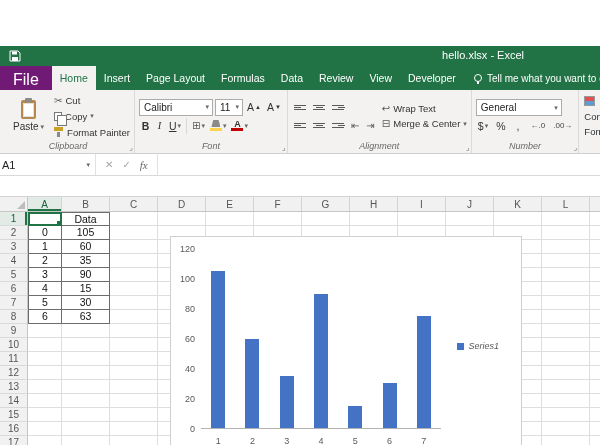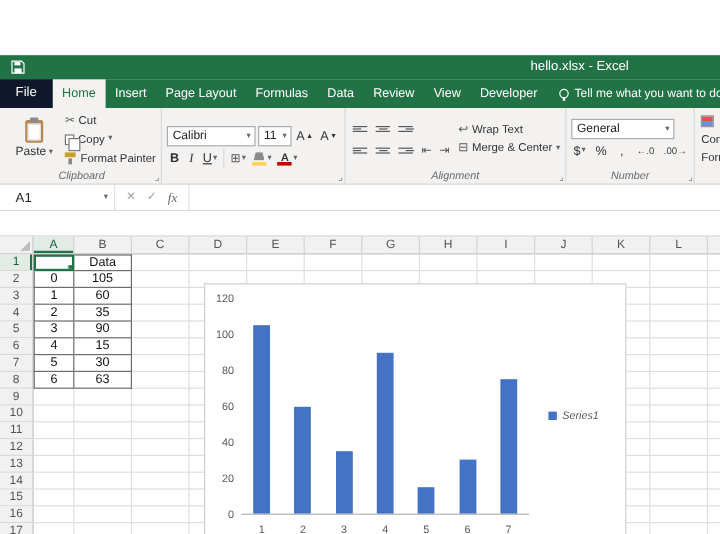--- a/index.html
+++ b/index.html
@@ -14,7 +14,7 @@
 
   
   .tabrow{height:24px;background:#217346;flex:none;display:flex;align-items:stretch;color:#fff;}
-  .filetab{padding:5px 13px;background:#0f172a;font-size:11px;}
+  .filetab{padding:5px 13px;background:#701a75;font-size:16px;}
   .rtab{padding:5px 8px;font-size:10.5px;display:flex;align-items:center;white-space:nowrap;}
   .rtab.selected{background:#f3f2f1;color:#217346;}
   .tellme{margin-left:10px;display:flex;align-items:center;gap:5px;font-size:10px;white-space:nowrap;}

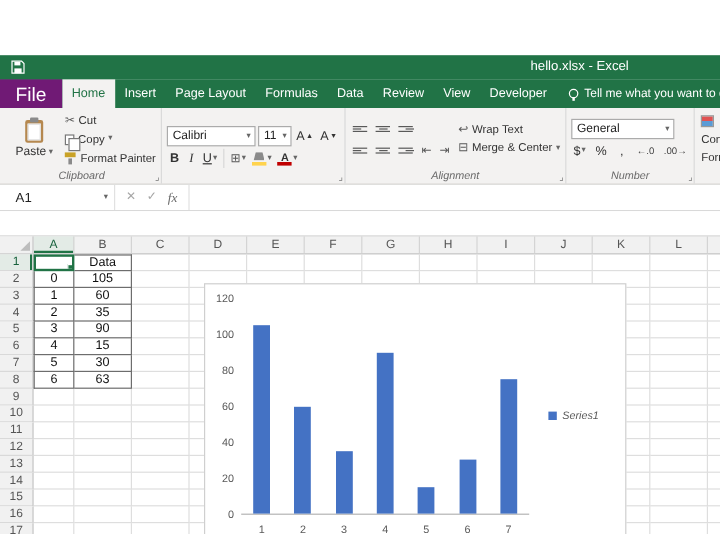--- a/index.html
+++ b/index.html
@@ -222,6 +222,7 @@
             </div>
         </div>
       </div>
+      <div class="rglabel">Font</div>
       <span class="launcher">⌟</span>
     </div>
 

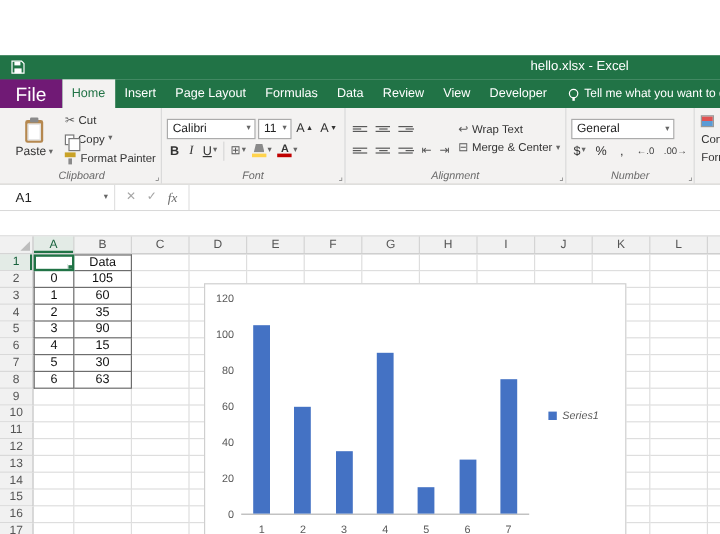--- a/index.html
+++ b/index.html
@@ -81,7 +81,7 @@
 
   
   .fbar{height:22px;flex:none;display:flex;align-items:stretch;background:#fff;border-bottom:1px solid #d9d9d9;}
-  .namebox{width:96px;display:flex;align-items:center;justify-content:space-between;padding:0 5px 0 13px;border-right:1px solid #e1e1e1;color:#222;}
+  .namebox{width:96px;display:flex;align-items:center;justify-content:space-between;padding:0 5px 0 2px;border-right:1px solid #e1e1e1;color:#222;}
   .fx-area{display:flex;align-items:center;gap:9px;padding:0 9px;border-right:1px solid #e1e1e1;color:#a6a6a6;font-size:10px;}
   .fxi{font-style:italic;font-family:"Liberation Serif",serif;color:#6a6a6a;font-size:11px;}
   .finput{flex:1;}

